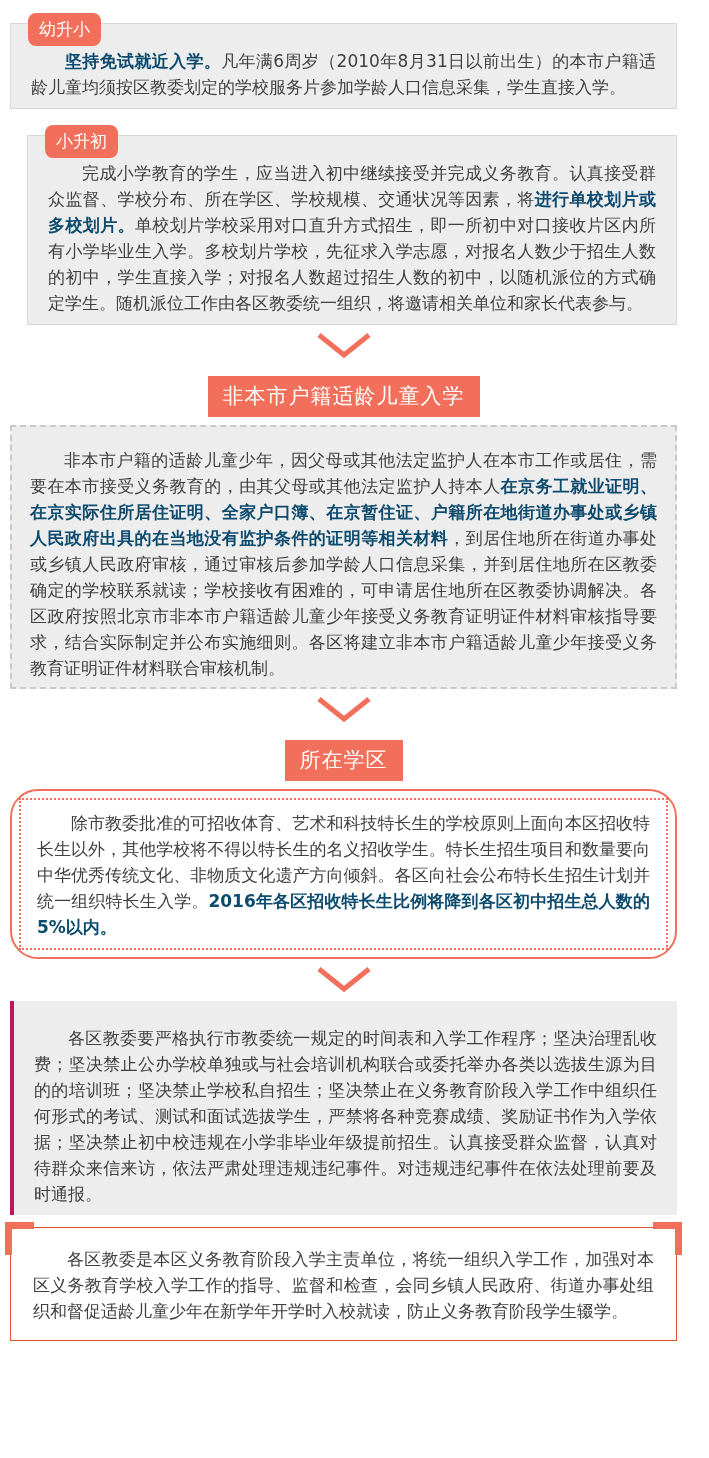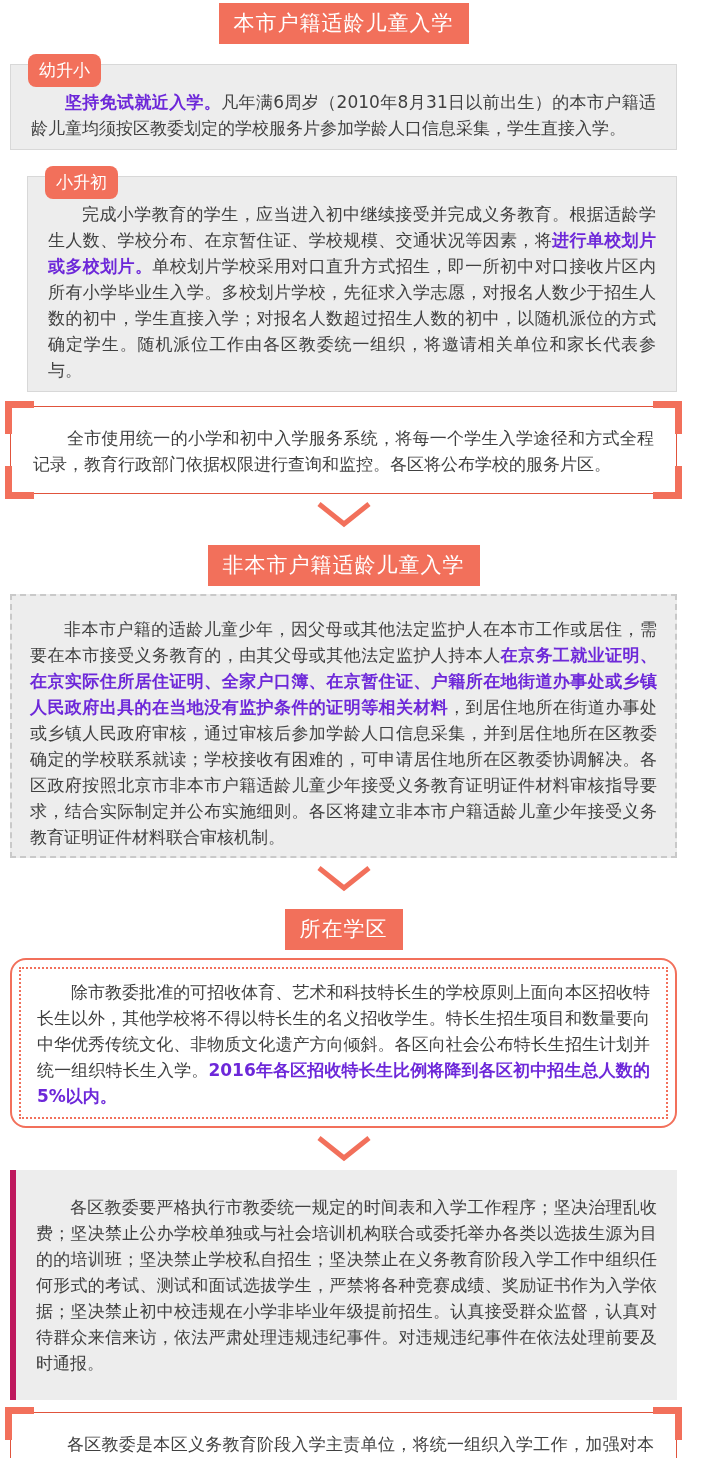--- a/index.html
+++ b/index.html
@@ -57,9 +57,6 @@
 
 <div class="page">
 
-  <div class="center">
-    <div class="badge">本市户籍适龄儿童入学</div>
-  </div>
 
   <div class="tag-section">
     <span class="tag">幼升小</span>

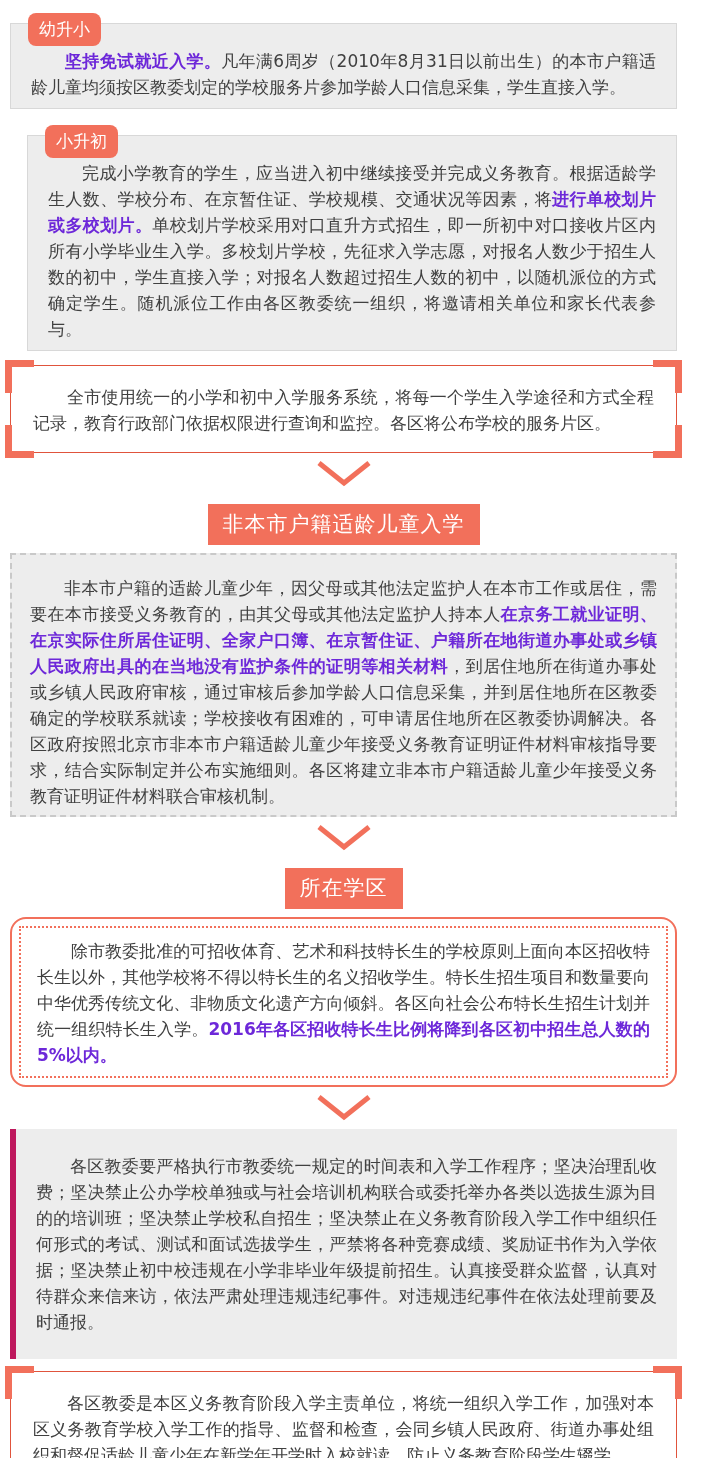--- a/index.html
+++ b/index.html
@@ -26,7 +26,7 @@
     margin-top:-23px;padding:24px 20px 8px;position:relative;z-index:1;
   }
   p.para{margin:0;font-size:17px;line-height:26px;text-indent:2em;text-align:justify;}
-  b{color:#6d28d9;}
+  b{color:#0c4a6e;}
   .bracketbox{
     position:relative;background:#ffffff;border:1px solid #e0543c;
     padding:18px 22px 16px;margin-top:14px;

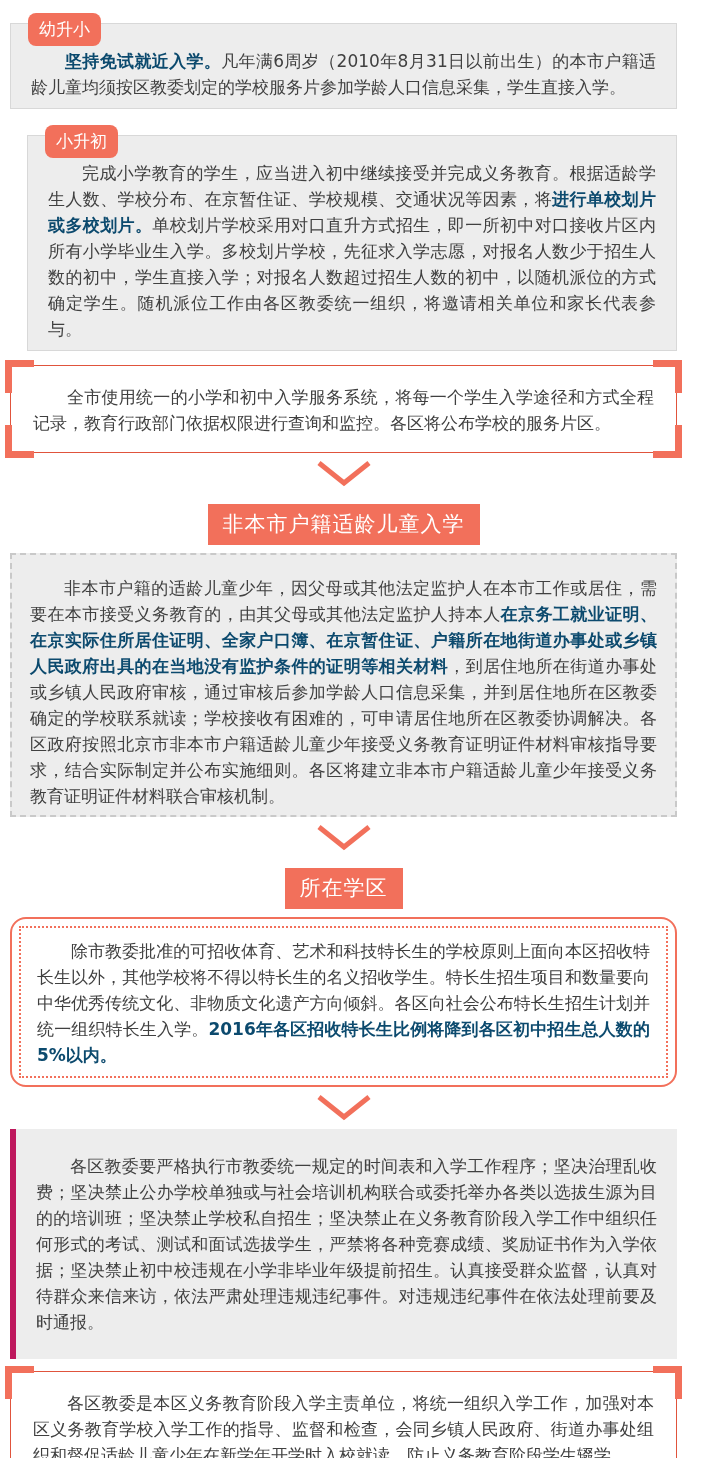--- a/index.html
+++ b/index.html
@@ -68,7 +68,7 @@
   <div class="tag-section second">
     <span class="tag">小升初</span>
     <div class="graybox">
-      <p class="para"><span>完成小学教育的学生，应当进入初中继续接受并完成义务教育。根据适龄学生人数、学校分布、在京暂住证、学校规模、交通状况等因素，将</span><b>进行单校划片或多校划片。</b><span>单校划片学校采用对口直升方式招生，即一所初中对口接收片区内所有小学毕业生入学。多校划片学校，先征求入学志愿，对报名人数少于招生人数的初中，学生直接入学；对报名人数超过招生人数的初中，以随机派位的方式确定学生。随机派位工作由各区教委统一组织，将邀请相关单位和家长代表参与。</span></p>
+      <p class="para"><span>完成小学教育的学生，应当进入初中继续接受并完成义务教育。认真接受群众监督、学校分布、所在学区、学校规模、交通状况等因素，将</span><b>进行单校划片或多校划片。</b><span>单校划片学校采用对口直升方式招生，即一所初中对口接收片区内所有小学毕业生入学。多校划片学校，先征求入学志愿，对报名人数少于招生人数的初中，学生直接入学；对报名人数超过招生人数的初中，以随机派位的方式确定学生。随机派位工作由各区教委统一组织，将邀请相关单位和家长代表参与。</span></p>
     </div>
   </div>
 

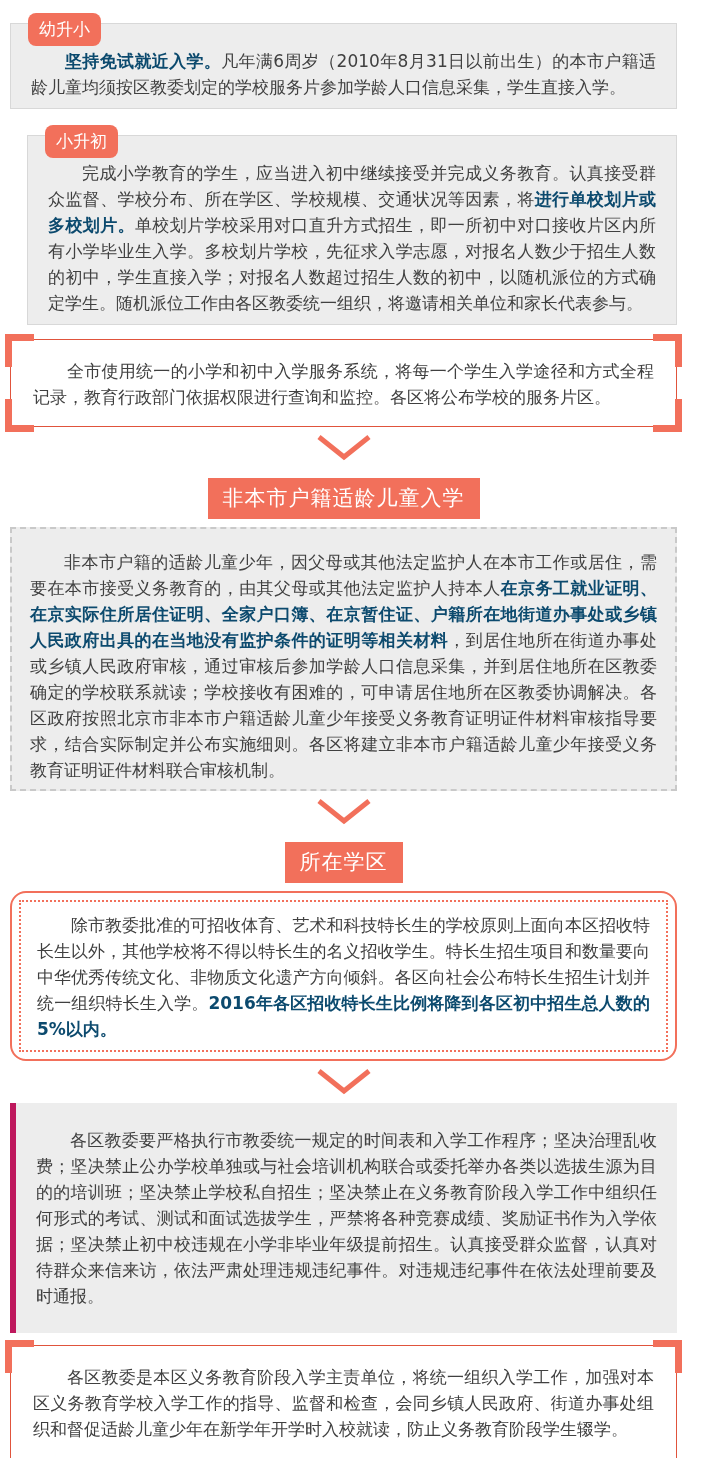--- a/index.html
+++ b/index.html
@@ -72,13 +72,6 @@
     </div>
   </div>
 
-  <div class="bracketbox">
-    <i class="corner c-tl"></i>
-    <i class="corner c-tr"></i>
-    <i class="corner c-bl"></i>
-    <i class="corner c-br"></i>
-    <p class="para">全市使用统一的小学和初中入学服务系统，将每一个学生入学途径和方式全程记录，教育行政部门依据权限进行查询和监控。各区将公布学校的服务片区。</p>
-  </div>
 
   <div class="chevron">
     <svg width="60" height="28" viewBox="0 0 60 28">

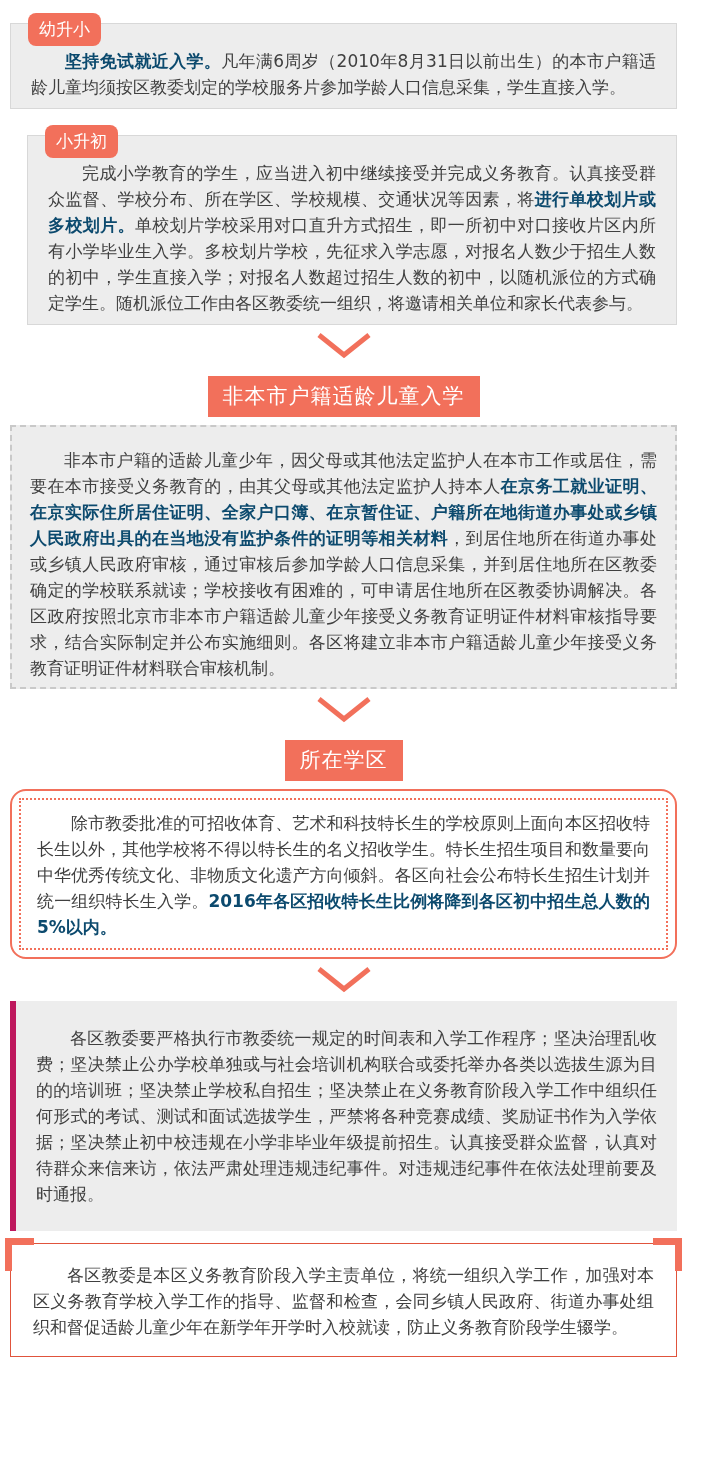--- a/index.html
+++ b/index.html
@@ -43,7 +43,7 @@
     padding:20px 18px 6px;margin-top:8px;
   }
   .roundbox{
-    border:2px solid #f2705b;border-radius:16px;background:#ffffff;
+    border:2px solid #f2705b;border-radius:28px;background:#ffffff;
     padding:7px;margin-top:8px;
   }
   .dotted-inner{border:2px dotted #f2705b;padding:10px 16px 8px;}

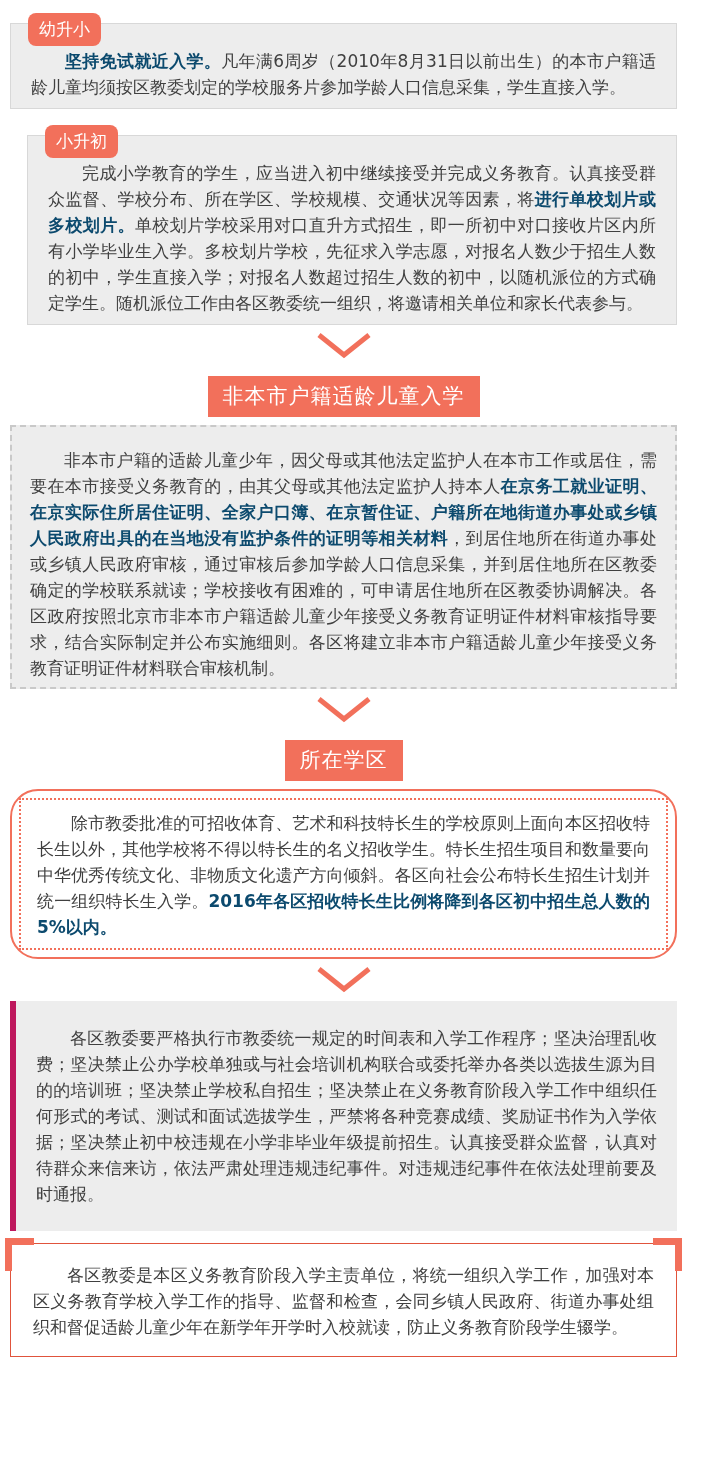--- a/index.html
+++ b/index.html
@@ -48,8 +48,8 @@
   }
   .dotted-inner{border:2px dotted #f2705b;padding:10px 16px 8px;}
   .stripebox{
-    background:#ededed;border-left:6px solid #be185d;
-    padding:24px 20px 24px;margin-top:8px;
+    background:#ededed;border-left:4px solid #be185d;
+    padding:24px 20px 8px;margin-top:8px;
   }
 </style>
 </head>

